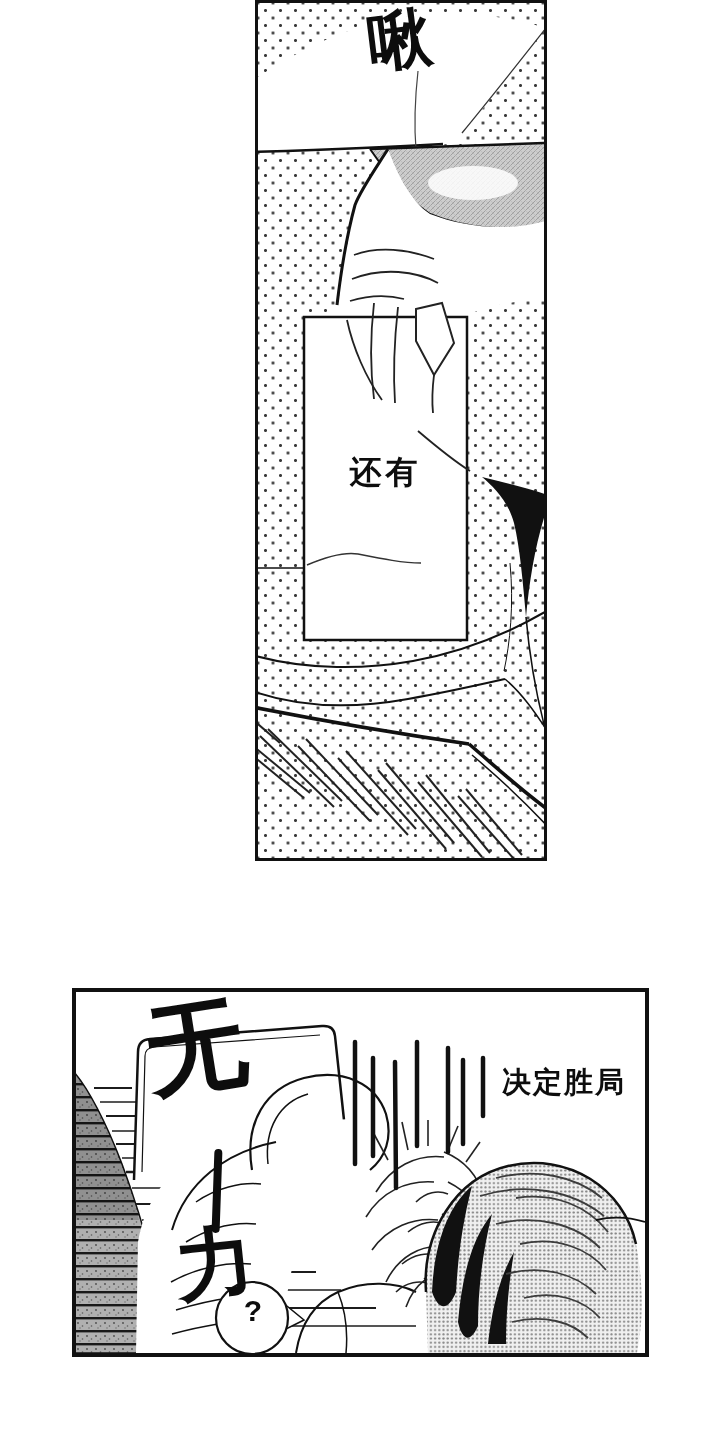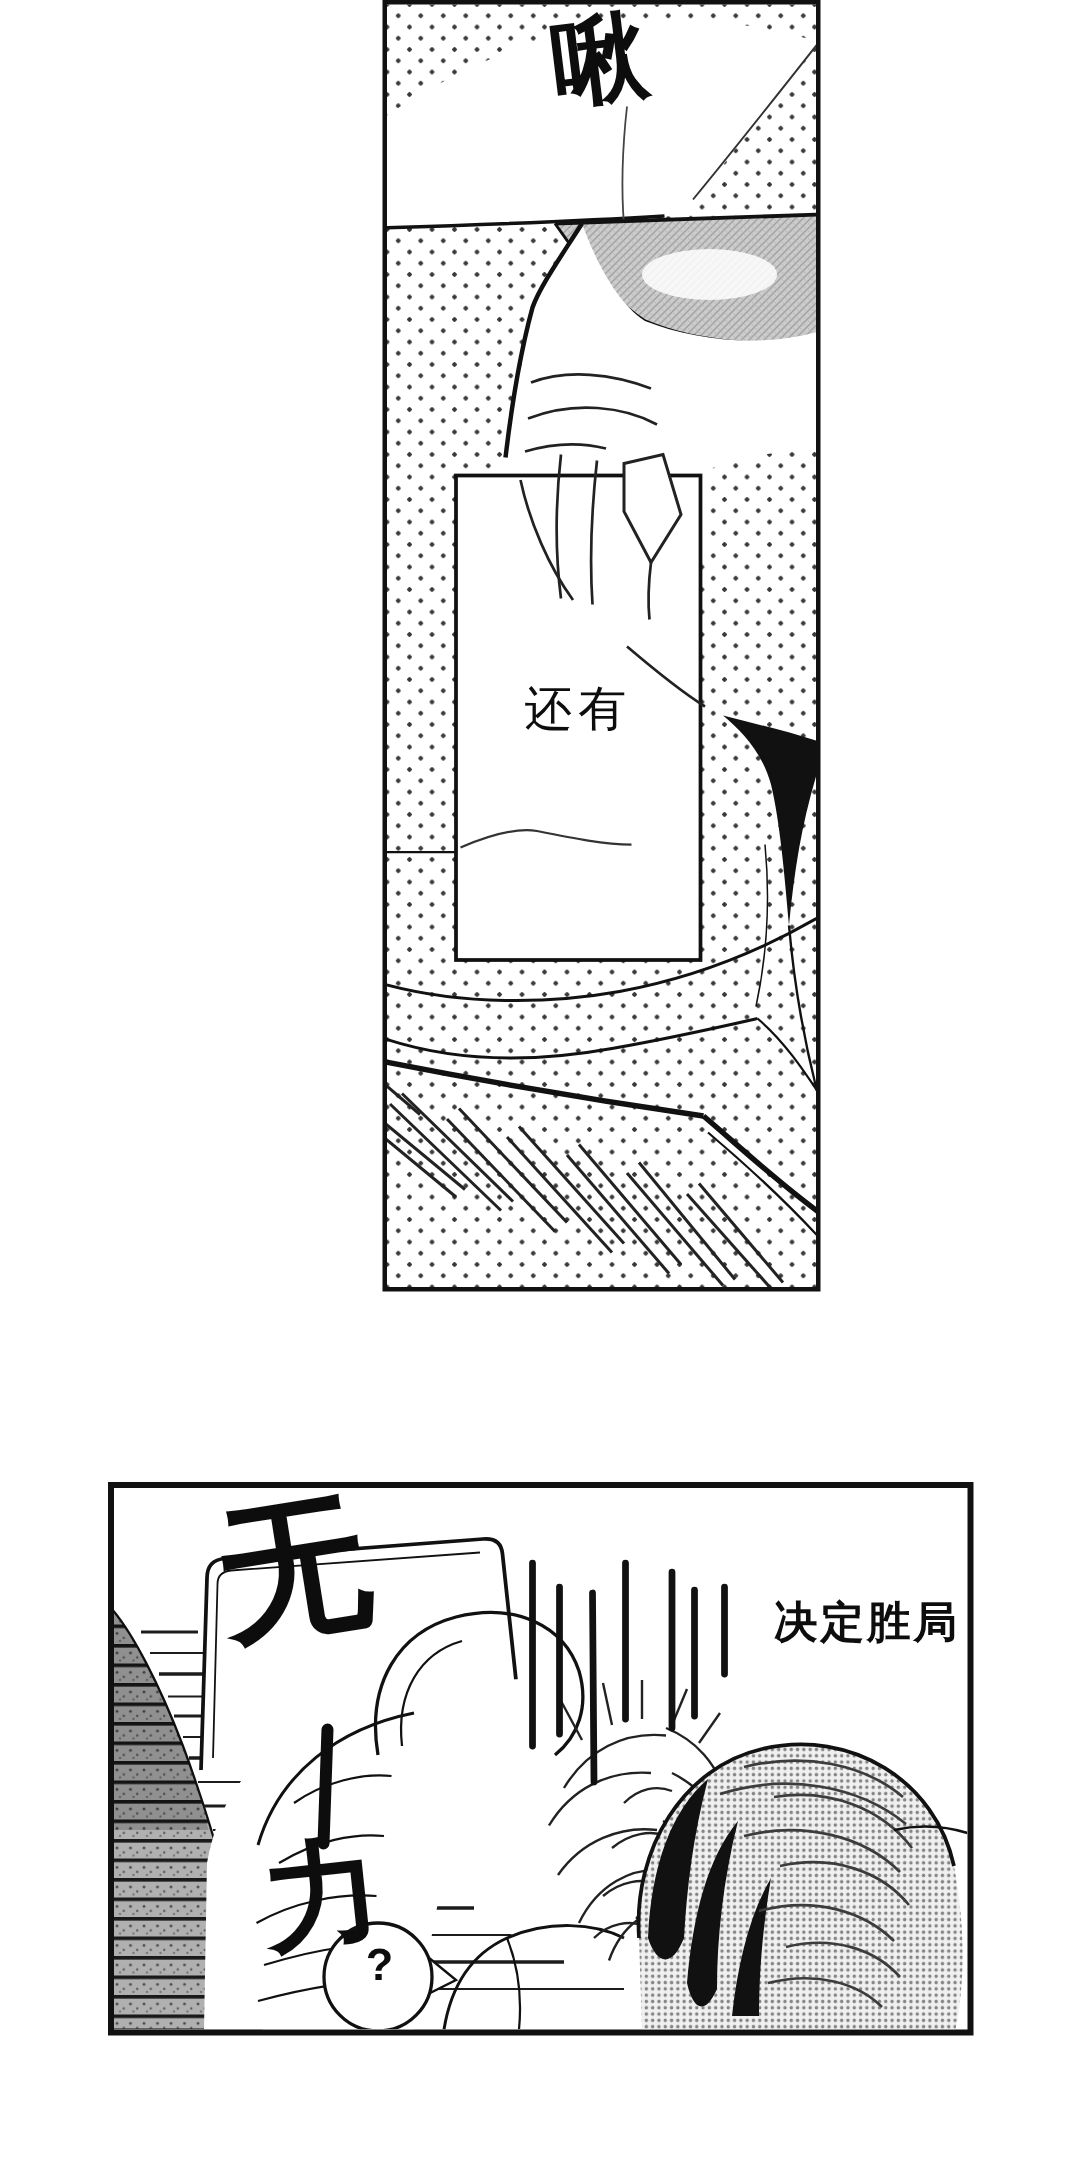--- a/index.html
+++ b/index.html
@@ -15,7 +15,7 @@
   .art{position:absolute;left:0;top:0;pointer-events:none;}
   .t{position:absolute;color:#0d0d0d;white-space:nowrap;}
   .sfx-kiss{left:110px;top:-6px;font-size:64px;font-weight:900;transform:rotate(-7deg);}
-  .caption-text{left:46px;top:448px;width:163px;text-align:center;font-size:32px;font-weight:400;letter-spacing:4px;}
+  .caption-text{left:46px;top:448px;width:163px;text-align:center;font-size:32px;font-weight:700;letter-spacing:4px;}
   .sfx-b1{left:70px;top:4px;font-size:100px;font-weight:900;transform:rotate(-9deg);line-height:1;}
   .sfx-bar{position:absolute;left:137px;top:157px;width:8px;height:84px;background:#0d0d0d;border-radius:4px;transform:rotate(2deg);}
   .sfx-b2{left:100px;top:232px;font-size:78px;font-weight:900;transform:rotate(-6deg);line-height:1;}

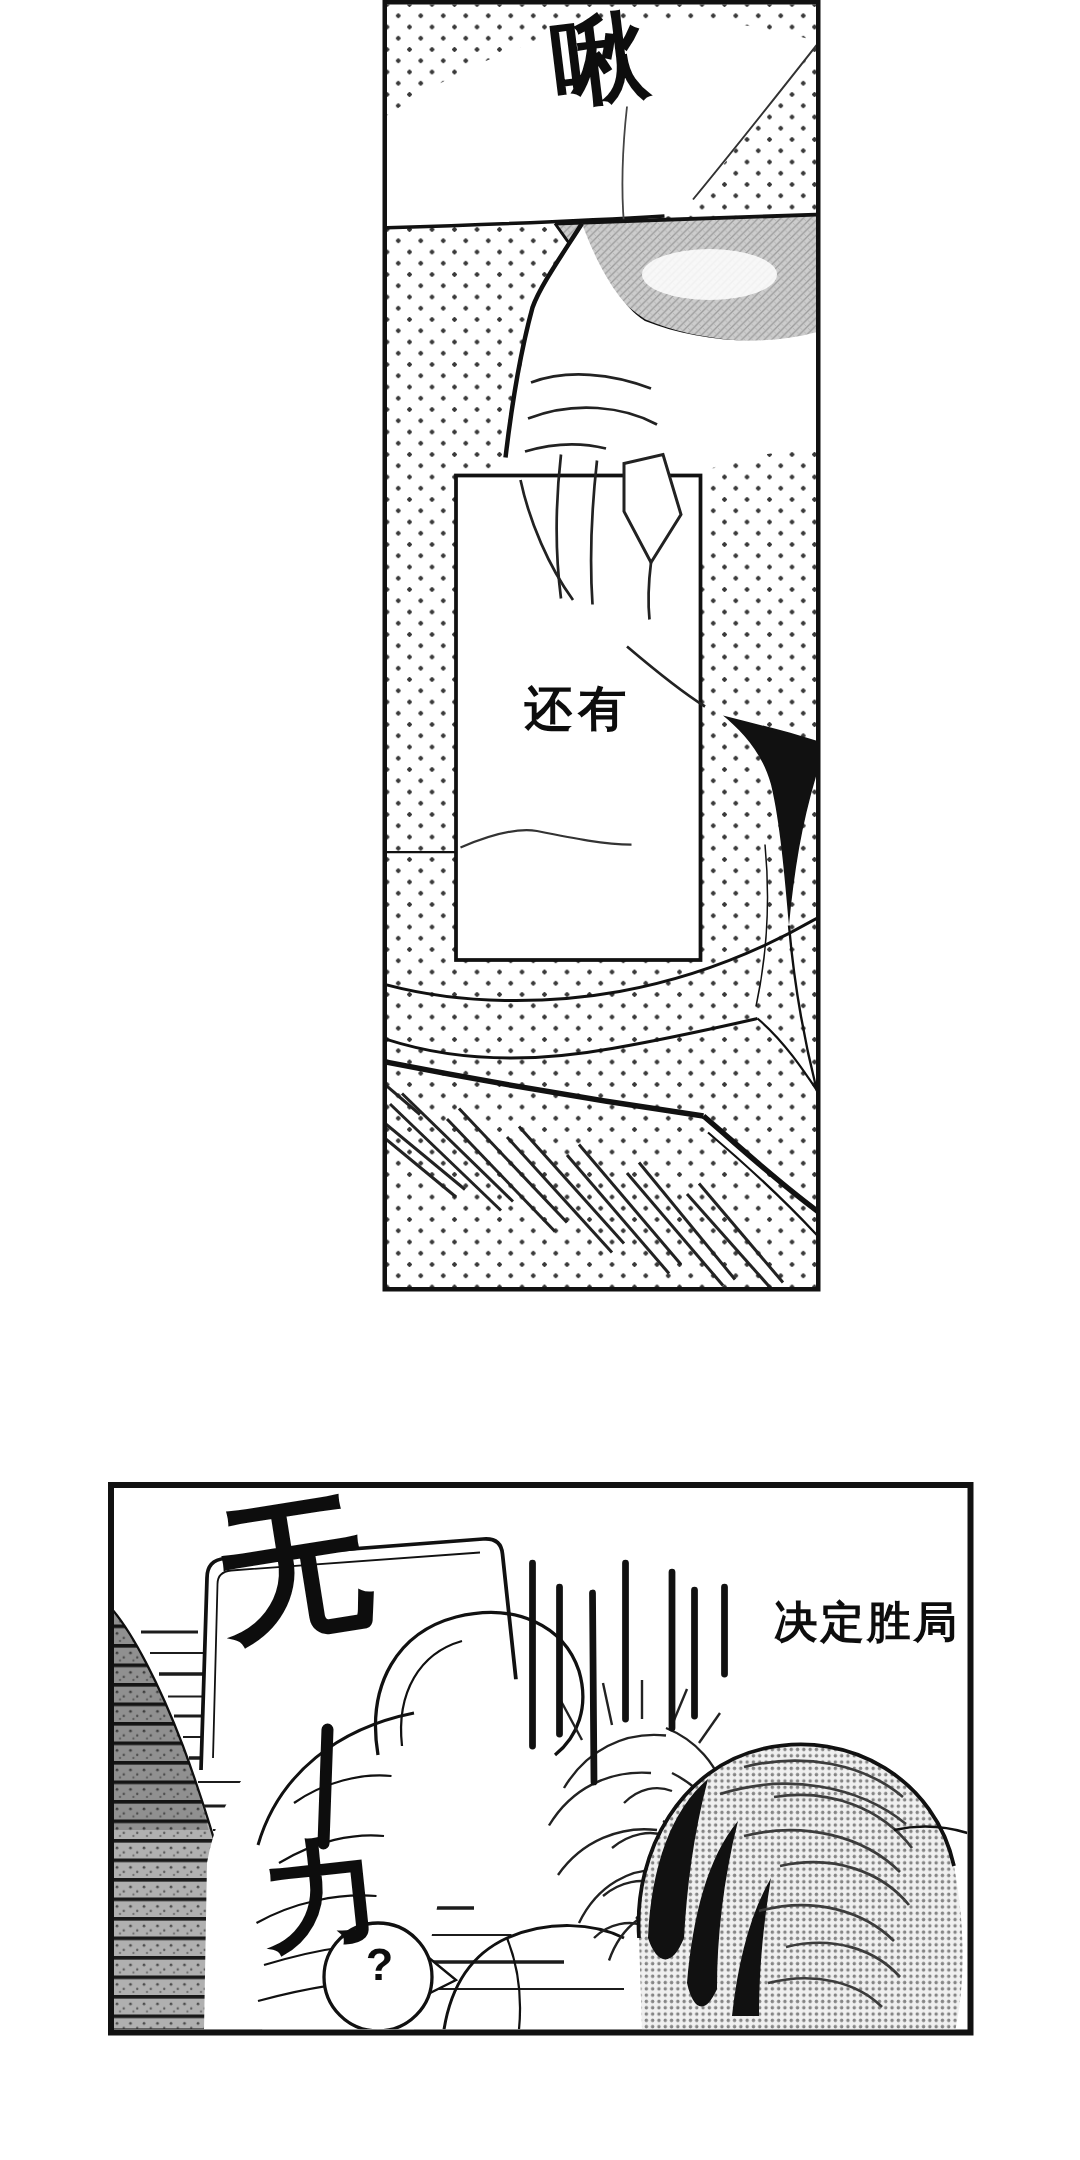--- a/index.html
+++ b/index.html
@@ -19,7 +19,7 @@
   .sfx-b1{left:70px;top:4px;font-size:100px;font-weight:900;transform:rotate(-9deg);line-height:1;}
   .sfx-bar{position:absolute;left:137px;top:157px;width:8px;height:84px;background:#0d0d0d;border-radius:4px;transform:rotate(2deg);}
   .sfx-b2{left:100px;top:232px;font-size:78px;font-weight:900;transform:rotate(-6deg);line-height:1;}
-  .dialogue{left:426px;top:70px;font-size:29px;font-weight:700;line-height:40px;letter-spacing:2px;white-space:nowrap;margin-left:14px;}
+  .dialogue{left:426px;top:70px;font-size:29px;font-weight:700;line-height:40px;letter-spacing:2px;white-space:nowrap;}
   .qmark{left:157px;top:302px;width:40px;text-align:center;font-size:30px;font-weight:700;}
 </style>
 </head>

